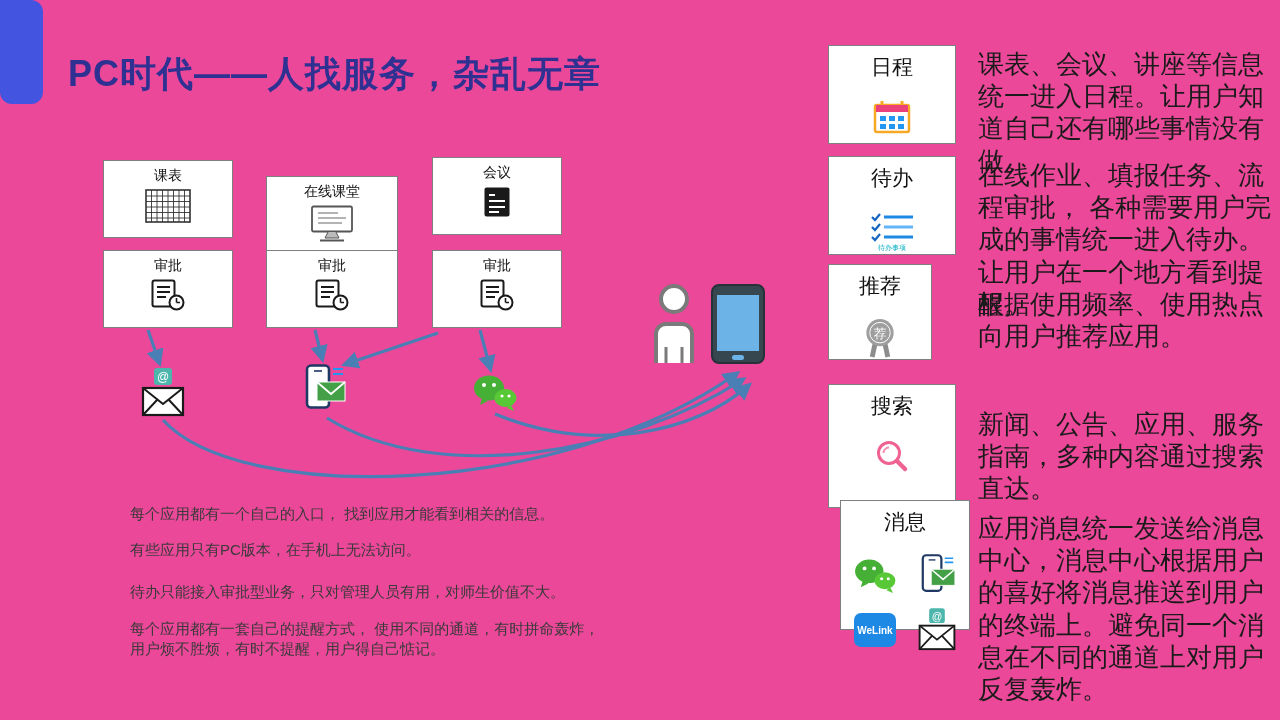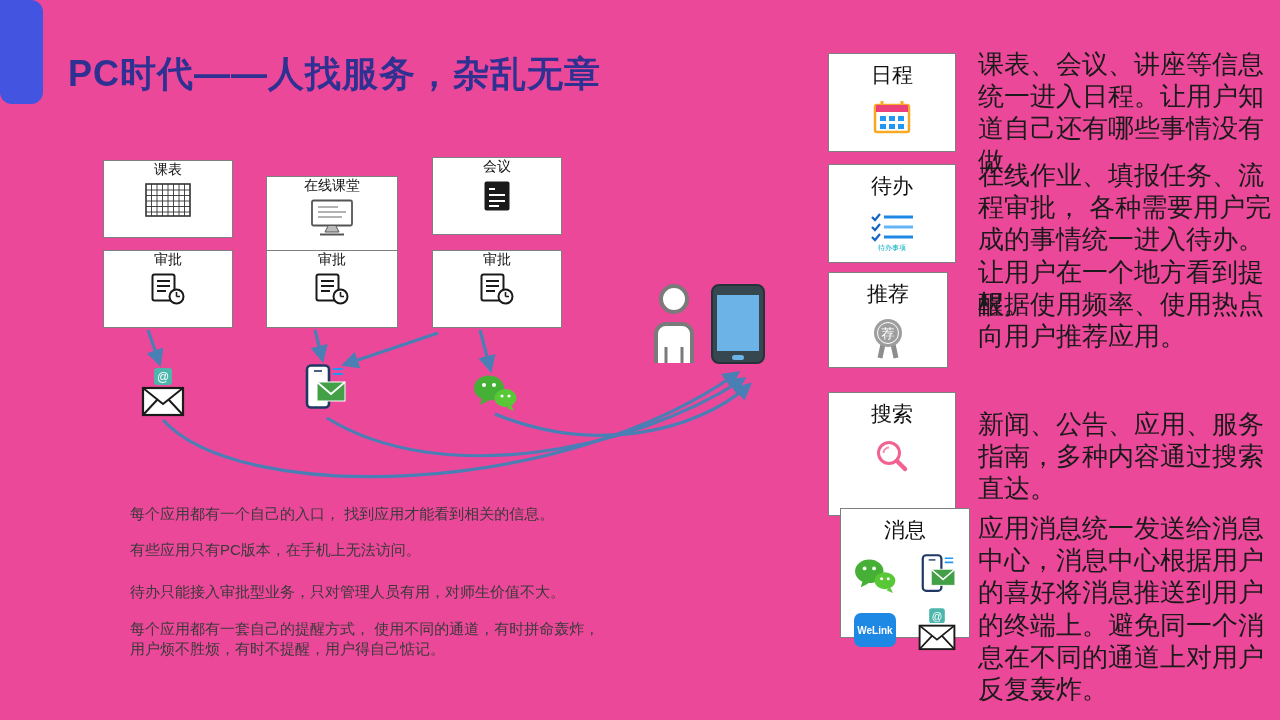--- a/index.html
+++ b/index.html
@@ -19,7 +19,7 @@
   .note{position:absolute;left:118px;width:490px;margin:12px;font-size:15px;color:#3a3a3a;
         line-height:1.35;}
   .feature-box{position:absolute;border:1px solid #7f7f7f;background:#fff;box-sizing:border-box;
-               display:flex;flex-direction:column;align-items:center;padding-top:7px;gap:10px;margin-top:8px;}
+               display:flex;flex-direction:column;align-items:center;padding-top:7px;gap:18px;}
   .feature-label{font-size:21px;color:#111;}
   .feature-desc{position:absolute;left:978px;width:296px;margin:0;font-size:26px;color:#1a1a1a;
                 line-height:1.24;}

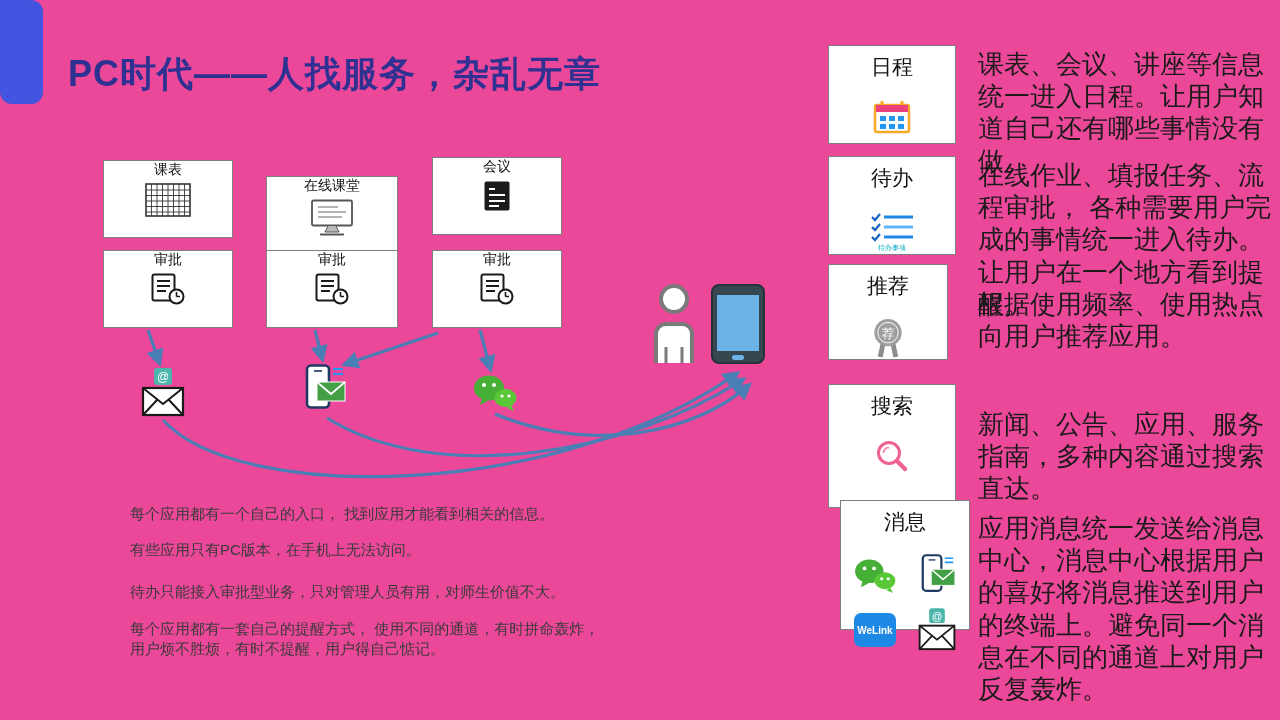--- a/index.html
+++ b/index.html
@@ -12,7 +12,7 @@
   .arrows{position:absolute;left:0;top:0;}
   .appbox{position:absolute;height:78px;border:1px solid #7f7f7f;background:#fff;
           display:flex;flex-direction:column;align-items:center;box-sizing:border-box;
-          padding-top:0;gap:4px;}
+          padding-top:6px;gap:4px;}
   .appbox-label{font-size:14px;color:#111;}
   .chan{position:absolute;}
   .figure{position:absolute;}

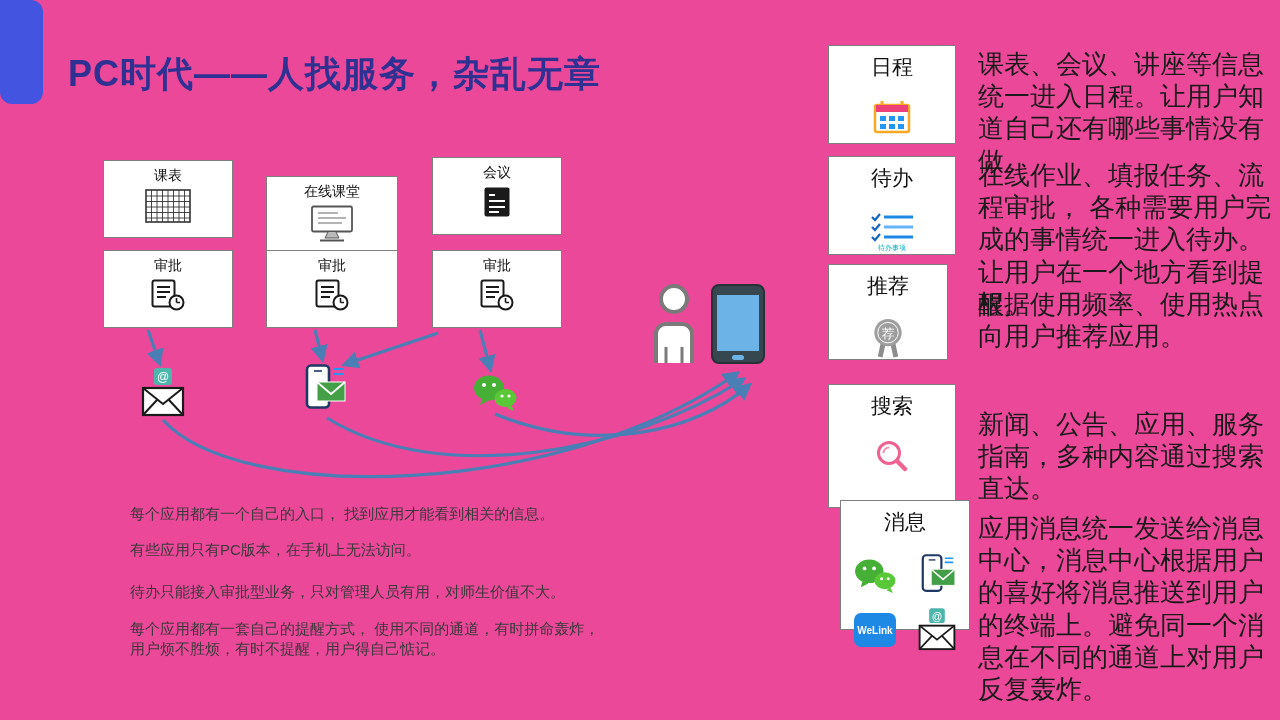--- a/index.html
+++ b/index.html
@@ -185,7 +185,7 @@
   </div>
   <p class="feature-desc" style="top:159px">在线作业、填报任务、流程审批， 各种需要用户完成的事情统一进入待办。让用户在一个地方看到提醒。</p>
 
-  <div class="feature-box" style="left:828px;top:264px;width:120px;height:96px">
+  <div class="feature-box" style="left:828px;top:264px;width:104px;height:96px">
     <span class="feature-label">推荐</span>
     <svg width="36" height="42" viewBox="0 0 36 42">
       <path d="M13,26 L10,40 M23,26 L26,40" stroke="#8d8d8d" stroke-width="5"></path>

